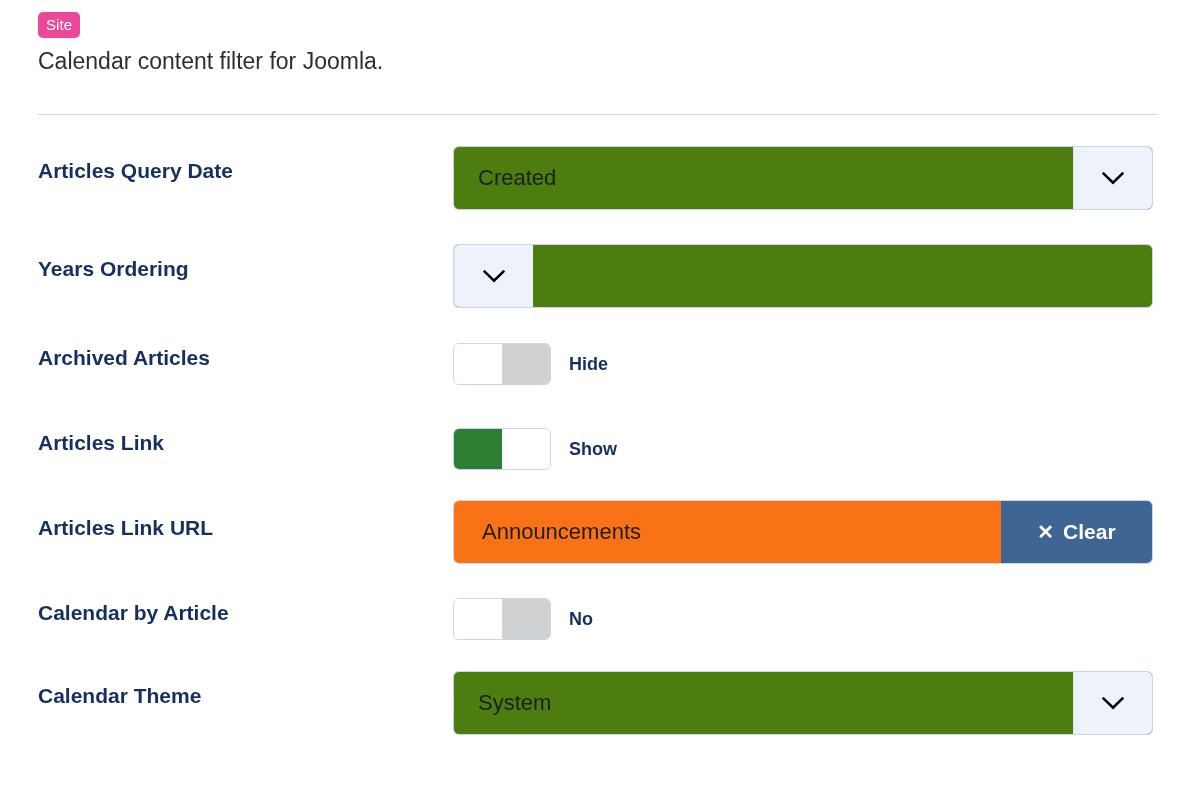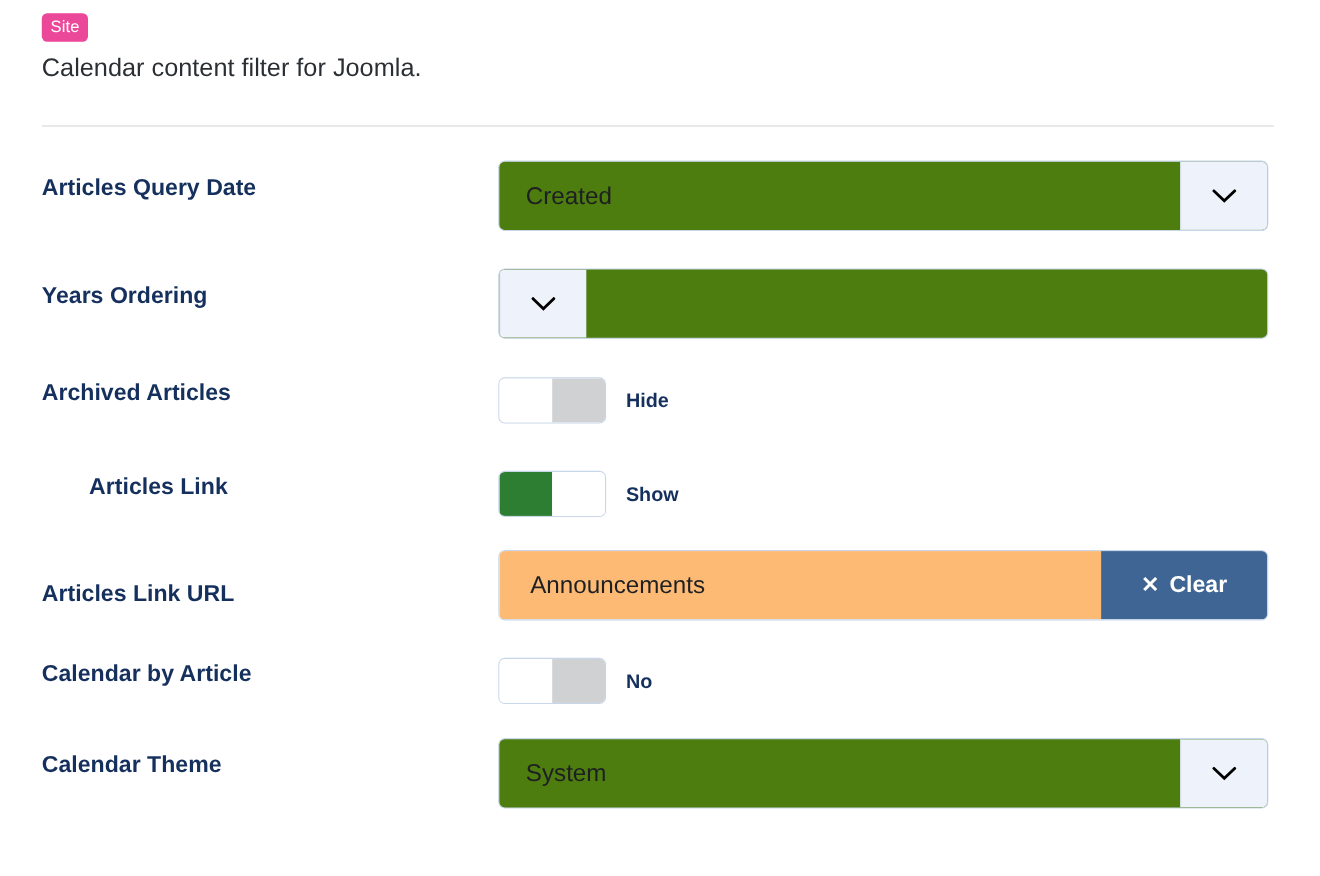--- a/index.html
+++ b/index.html
@@ -239,7 +239,7 @@
   </div>
 
   <div class="row">
-    <div class="label" style="top:18px;margin-left:43px;">Articles Link</div>
+    <div class="label" style="top:18px;">Articles Link</div>
     <div class="control" style="top:4px;">
       <div class="toggle-wrap">
         <div class="toggle on">

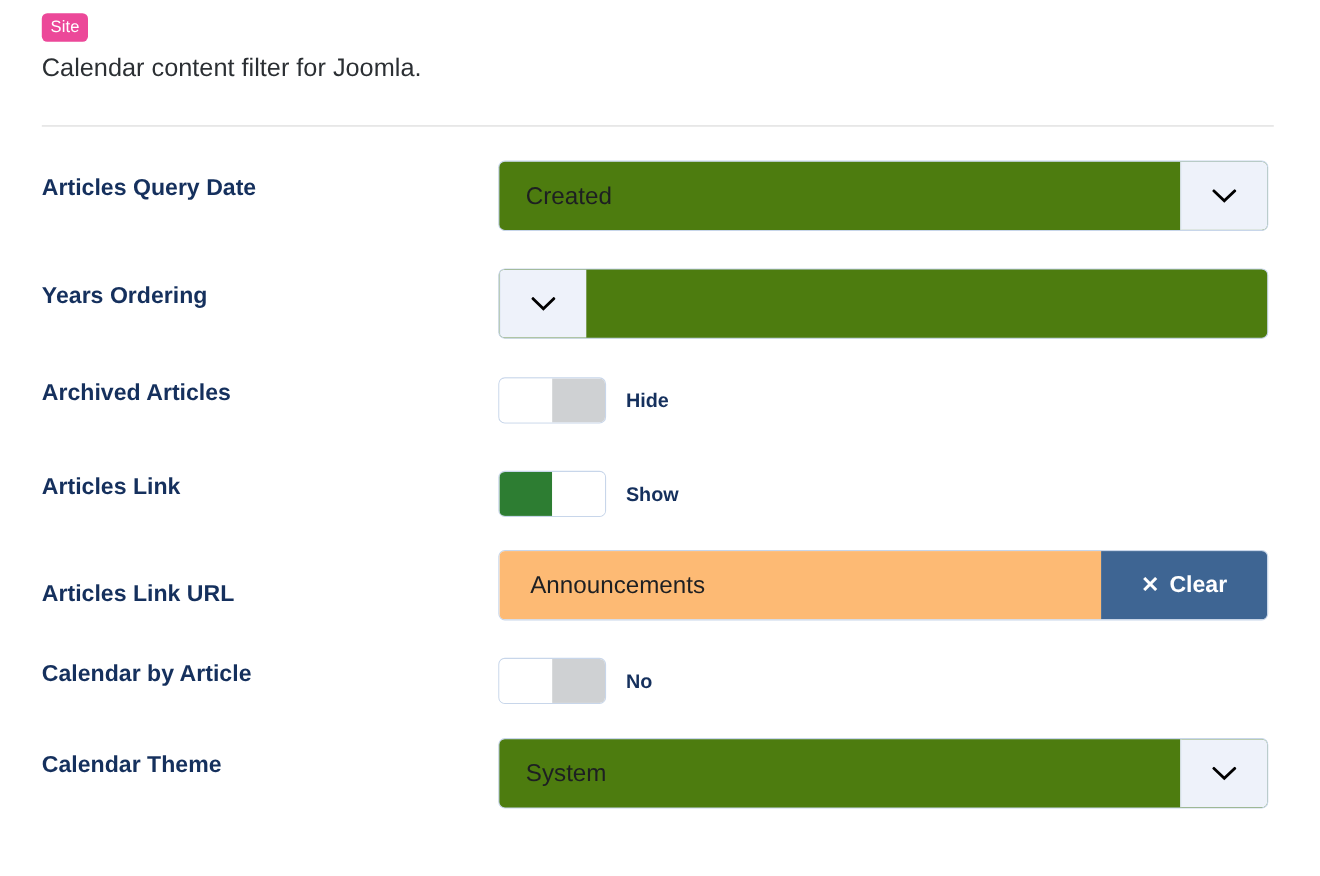--- a/index.html
+++ b/index.html
@@ -252,7 +252,7 @@
   </div>
 
   <div class="row">
-    <div class="label" style="top:18px;margin-top:12px;">Articles Link URL</div>
+    <div class="label" style="top:18px;">Articles Link URL</div>
     <div class="control" style="top:2px;">
       <div class="input-group">
         <div class="input-field">Announcements</div>

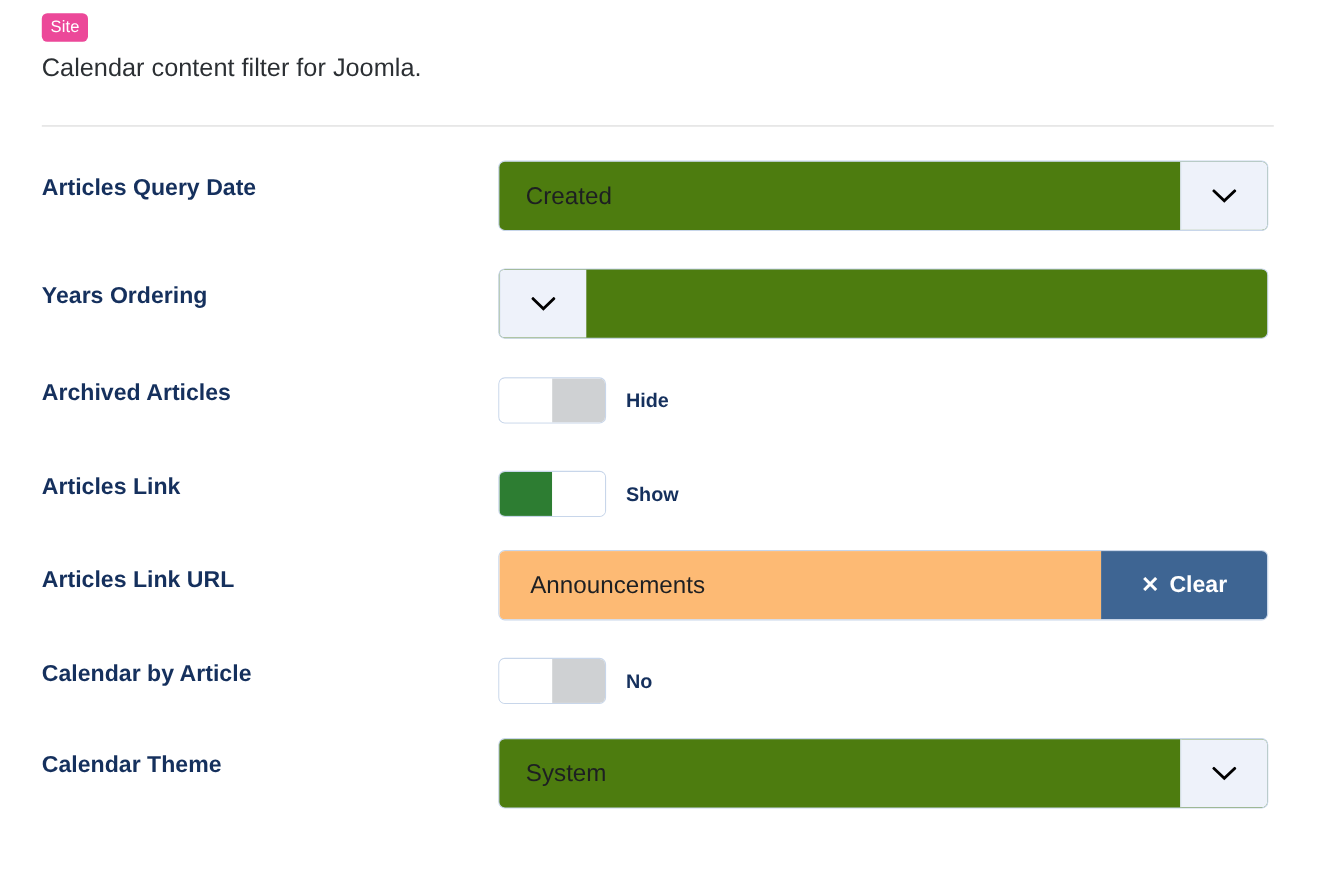--- a/index.html
+++ b/index.html
@@ -157,7 +157,7 @@
   }
   .input-field {
     flex: 1 1 auto;
-    background: #fdba74;
+    background: #f97316;
     display: flex;
     align-items: center;
     padding-left: 28px;

